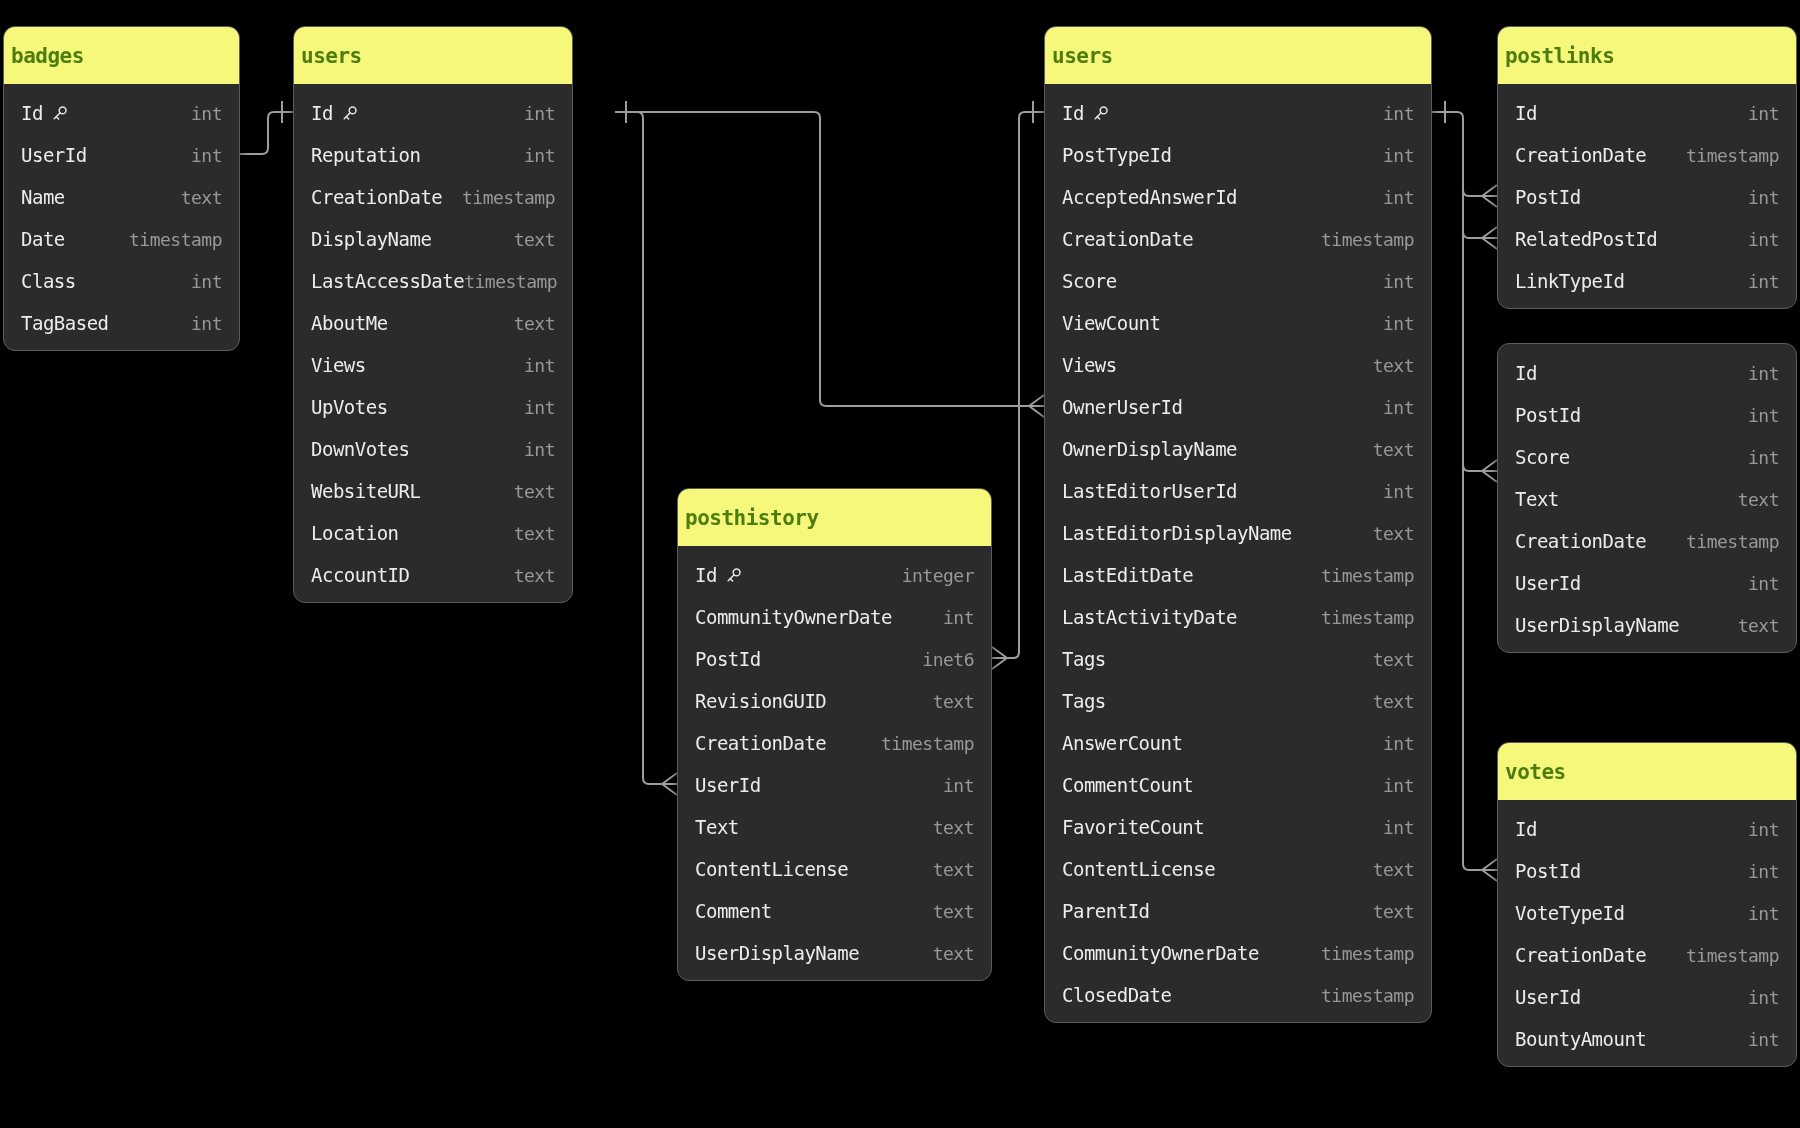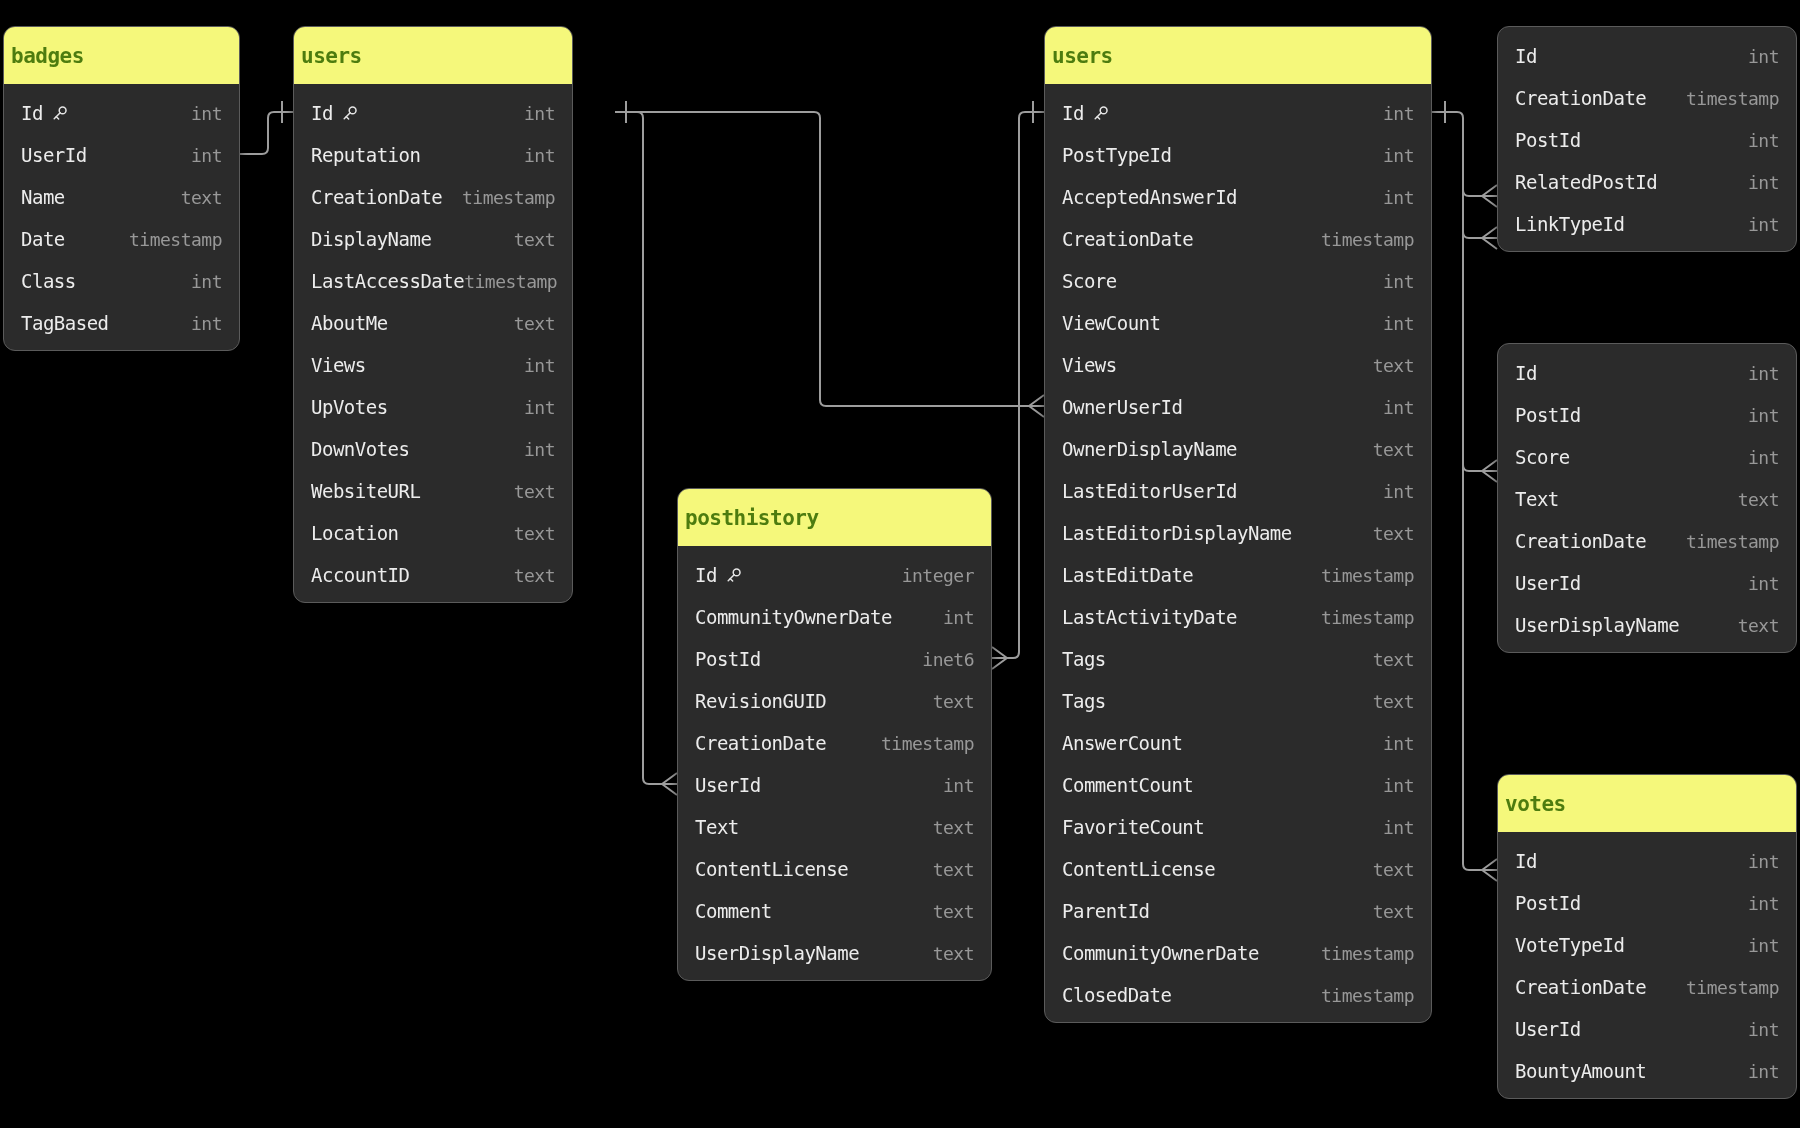--- a/index.html
+++ b/index.html
@@ -446,6 +446,9 @@
       </div>
     </div>
     <div class="table-card" style="left: 1497px; top: 26px; width: 300px;">
+      <div class="table-header">
+        <span>postlinks</span>
+      </div>
       <div class="table-body">
         <div class="field-row">
           <span class="field-name">

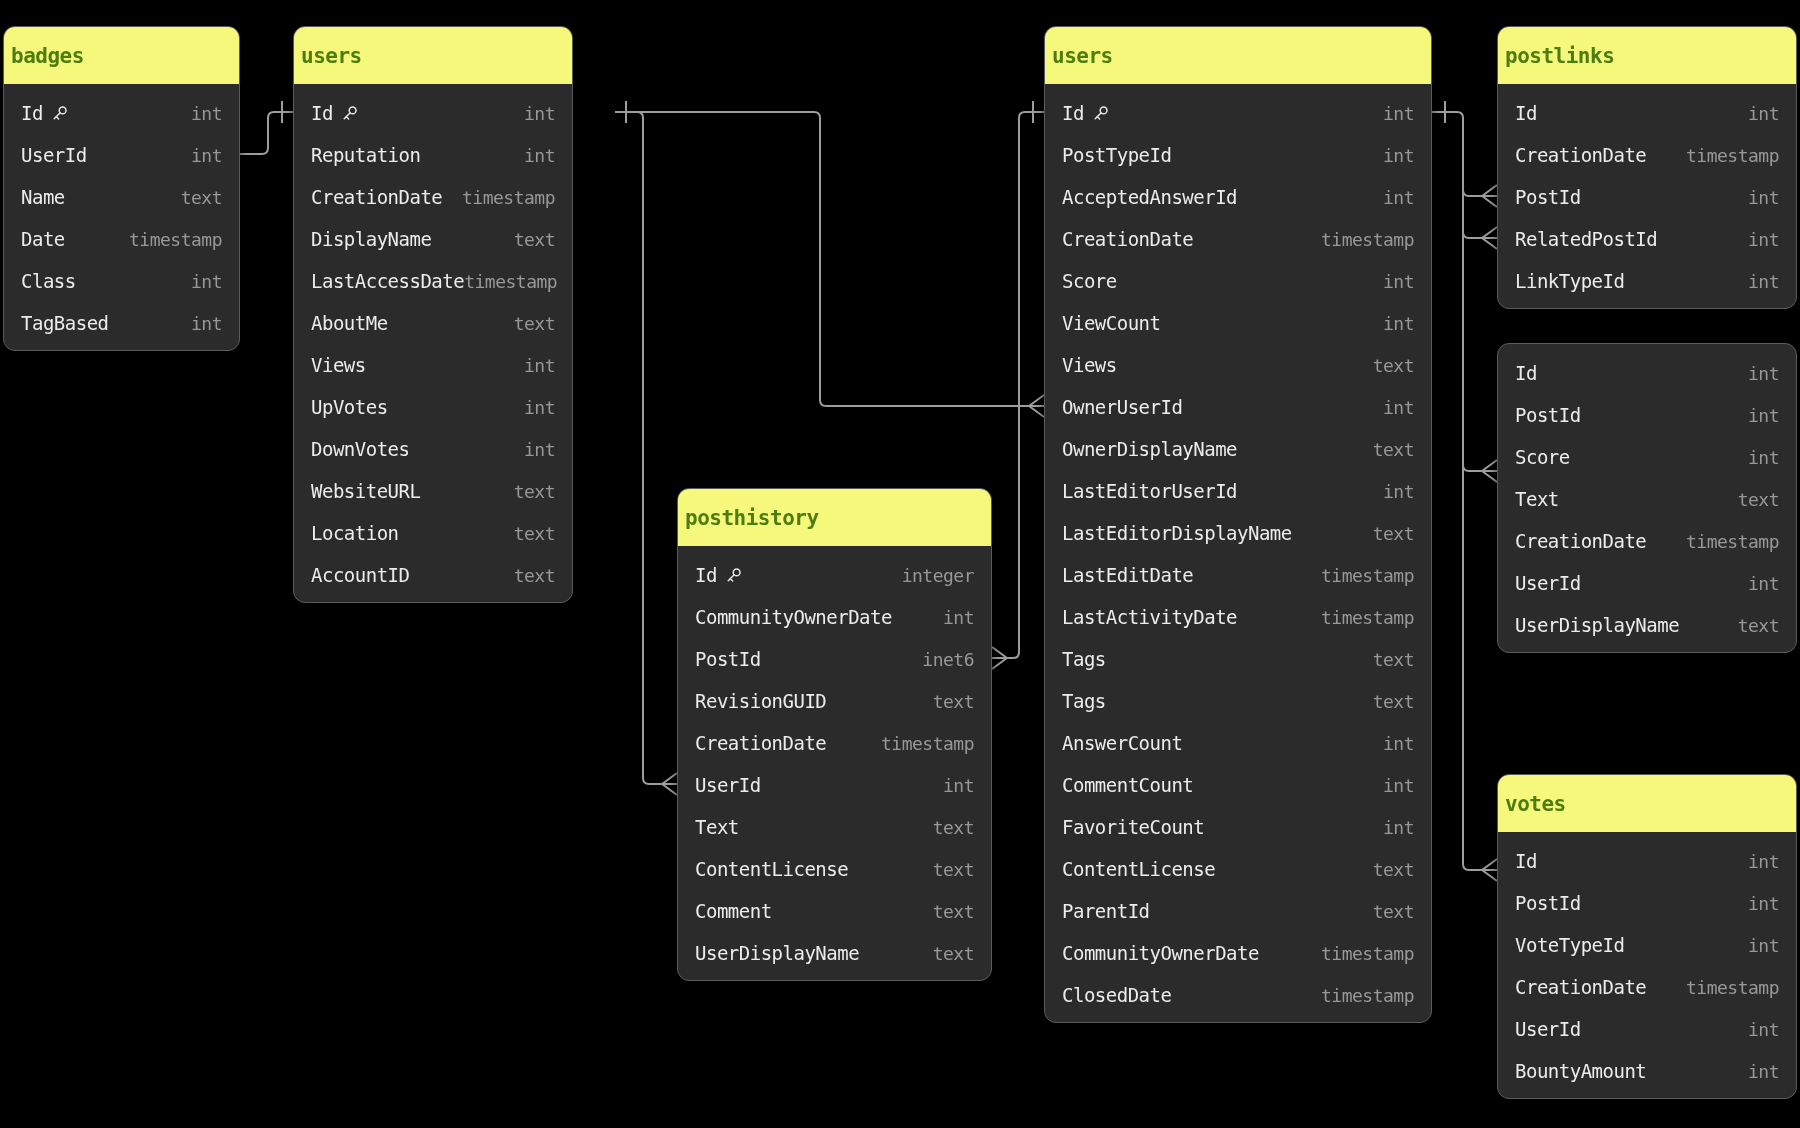--- a/index.html
+++ b/index.html
@@ -528,7 +528,7 @@
         </div>
       </div>
     </div>
-    <div class="table-card" style="left: 1497px; top: 742px; width: 300px; margin-top: 32px;">
+    <div class="table-card" style="left: 1497px; top: 742px; width: 300px;">
       <div class="table-header">
         <span>votes</span>
       </div>

